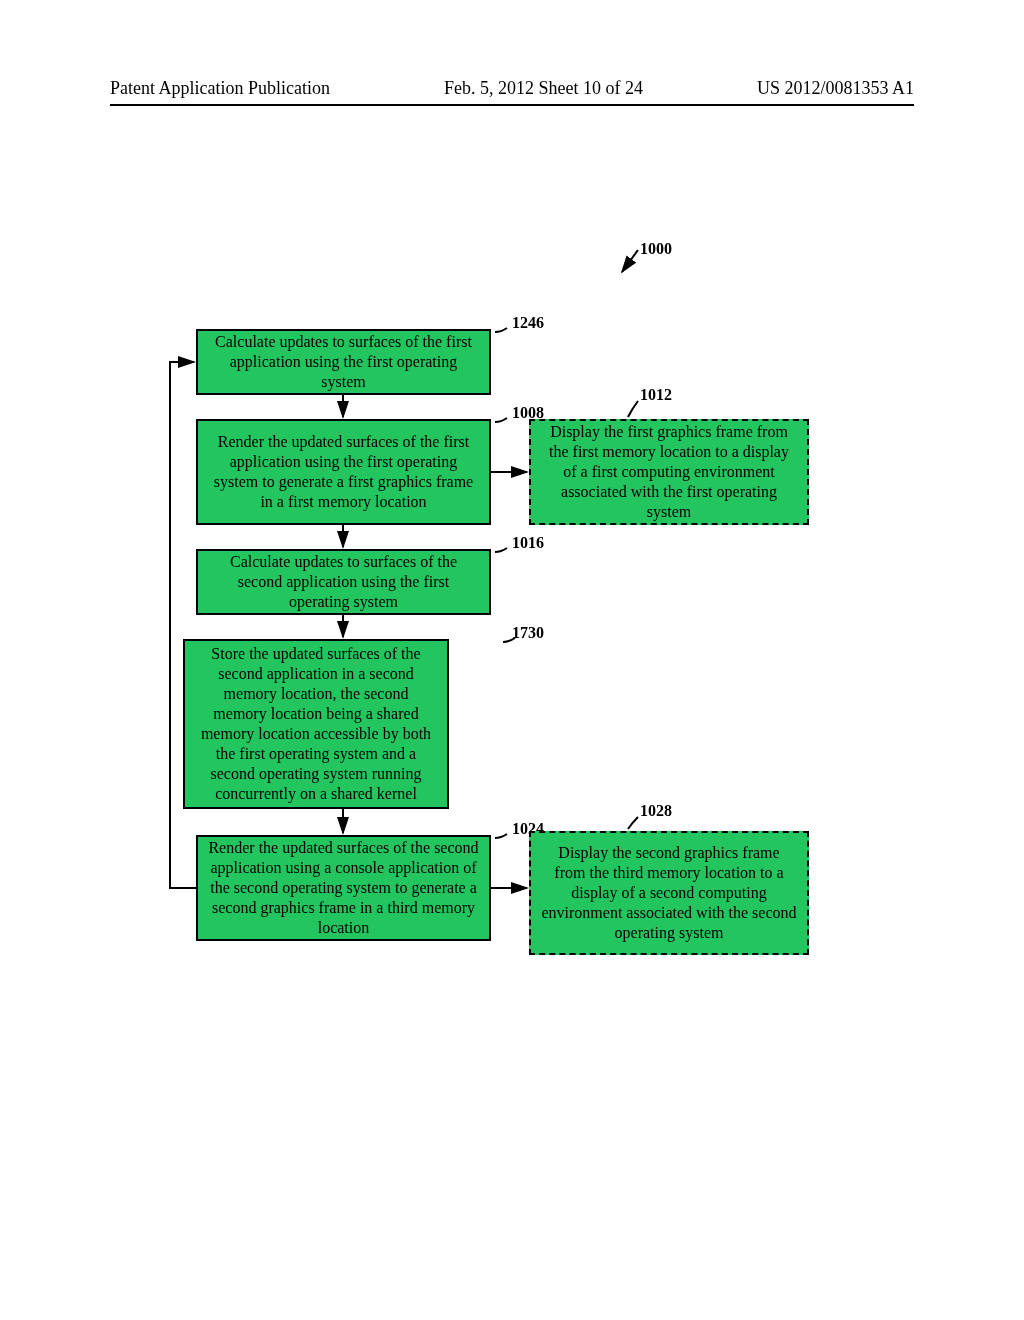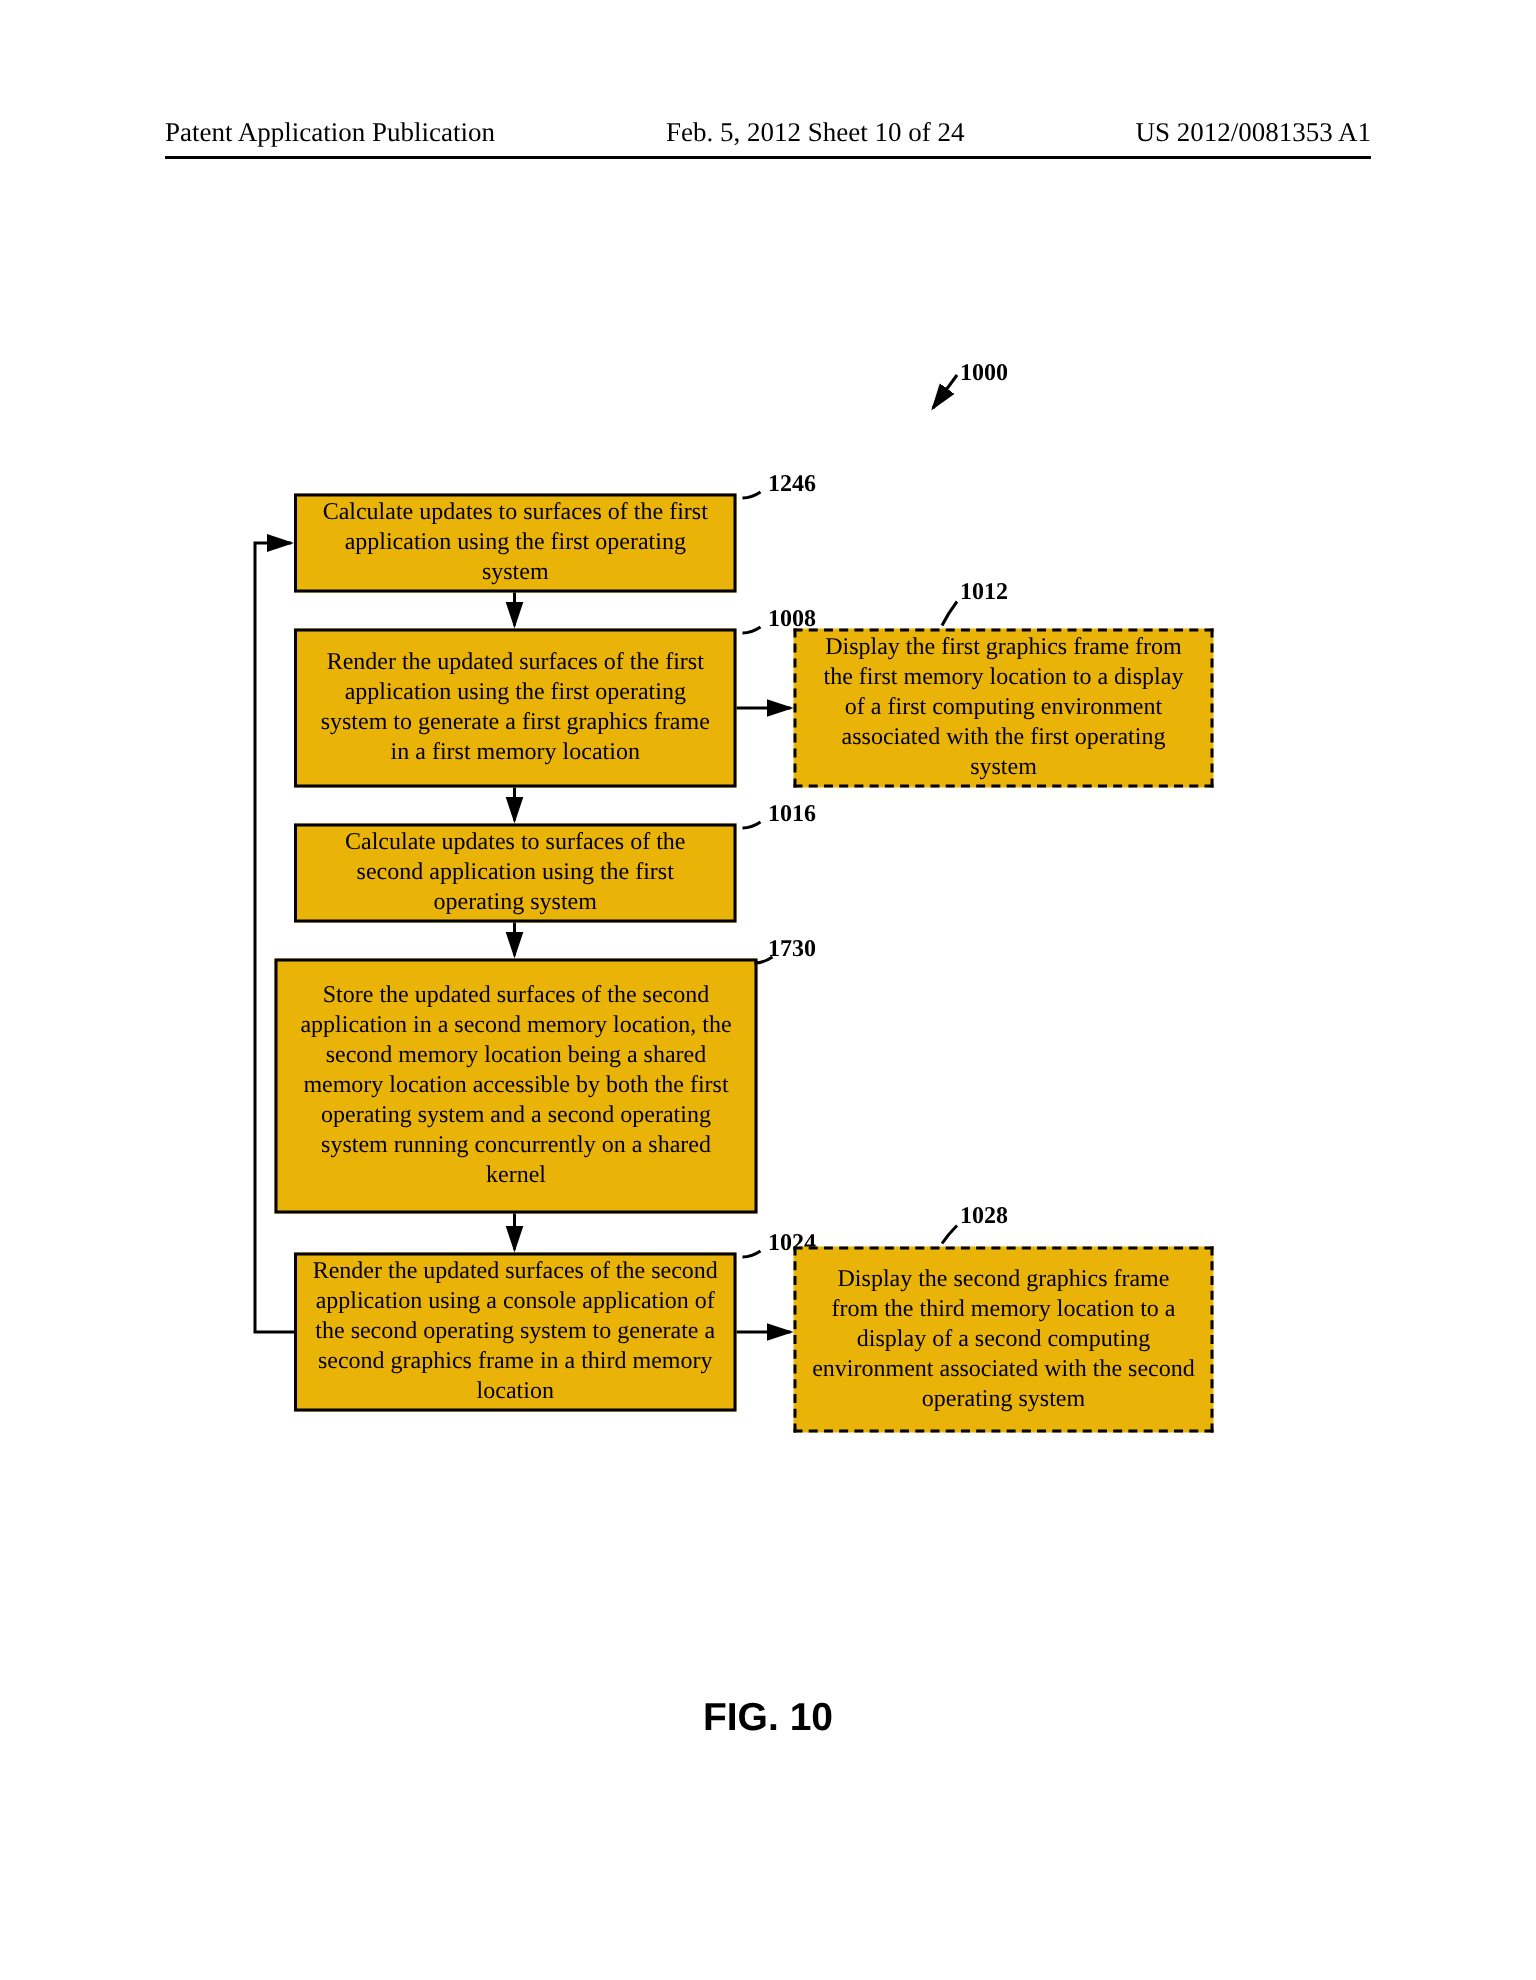--- a/index.html
+++ b/index.html
@@ -10,7 +10,7 @@
   .hr { position: absolute; top: 104px; left: 110px; right: 110px; height: 0; border-top: 2px solid #000; }
   .fig-label { position: absolute; bottom: 160px; left: 0; right: 0; text-align: center; font-family: Arial, Helvetica, sans-serif; font-weight: bold; font-size: 26px; }
   .canvas { position: absolute; left: 0; top: 0; width: 1024px; height: 1320px; }
-  .box { position: absolute; border: 2px solid #000; background: #eab308; padding: 6px 10px; font-size: 16px; line-height: 1.25; text-align: center; display: flex; align-items: center; justify-content: center; }
+  .box { position: absolute; border: 2px solid #000; background: #22c55e; padding: 6px 10px; font-size: 16px; line-height: 1.25; text-align: center; display: flex; align-items: center; justify-content: center; }
   .dashed { border-style: dashed; }
   .ref { position: absolute; font-size: 16px; font-weight: bold; }
   svg { position: absolute; left: 0; top: 0; }

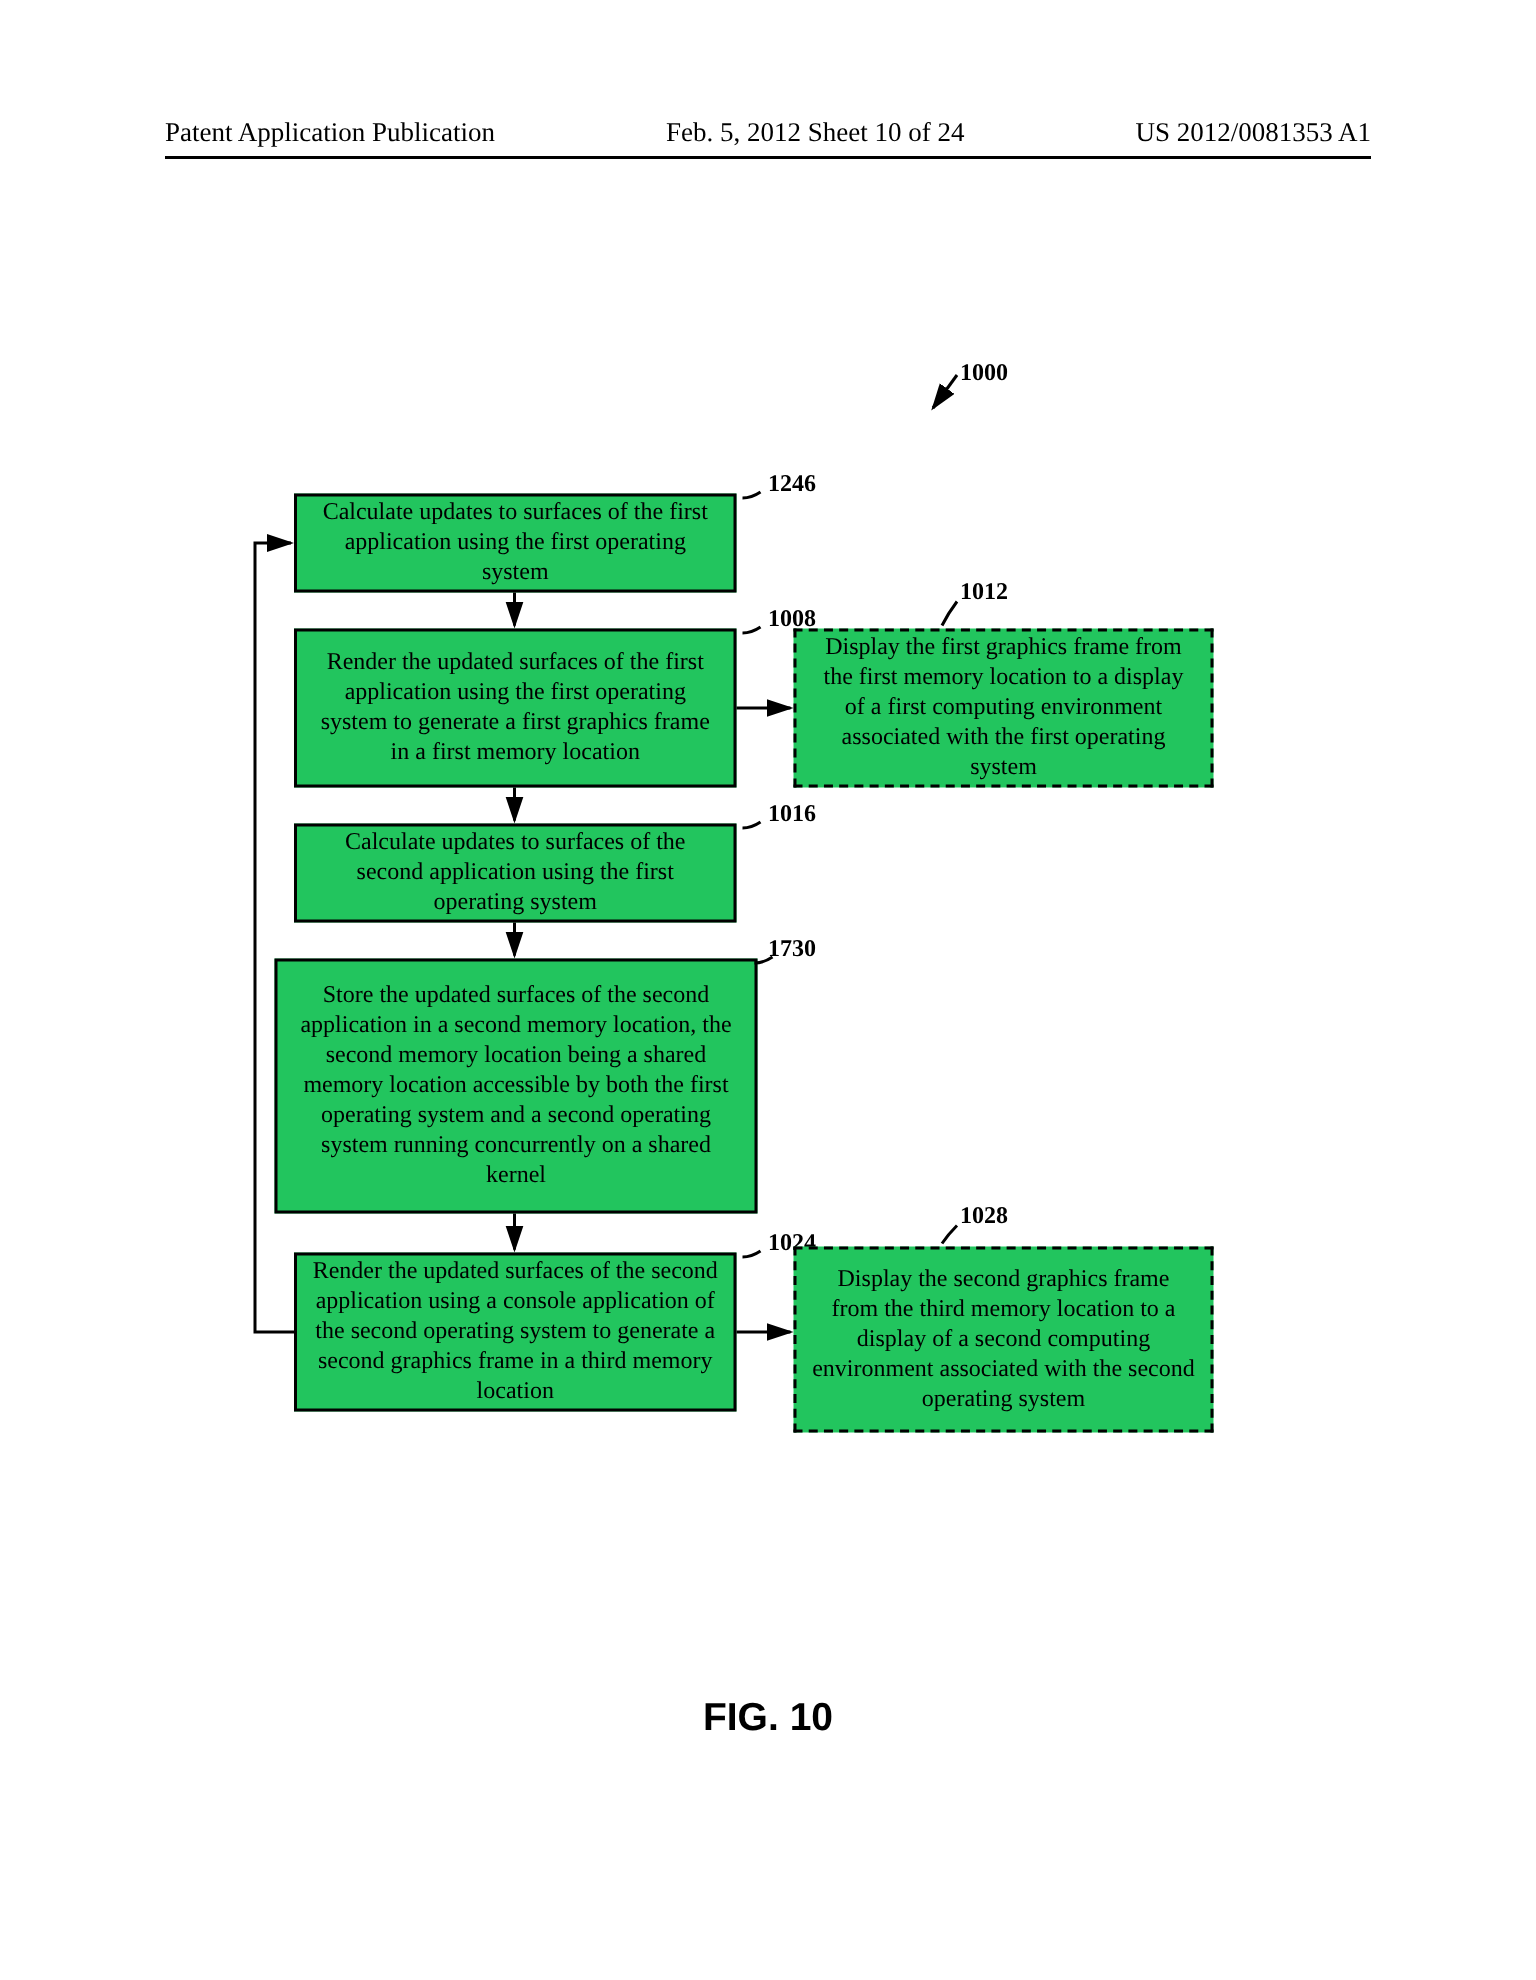--- a/index.html
+++ b/index.html
@@ -48,7 +48,7 @@
     </div>
     <div class="ref" style="left:512px; top:534px;">1016</div>
 
-    <div class="box" style="left:183px; top:639px; width:322px; height:170px;">
+    <div class="box" style="left:183px; top:639px; width:266px; height:170px;">
       <span>Store the updated surfaces of the second application in a second memory location, the second memory location being a shared memory location accessible by both the first operating system and a second operating system running concurrently on a shared kernel</span>
     </div>
     <div class="ref" style="left:512px; top:624px;">1730</div>

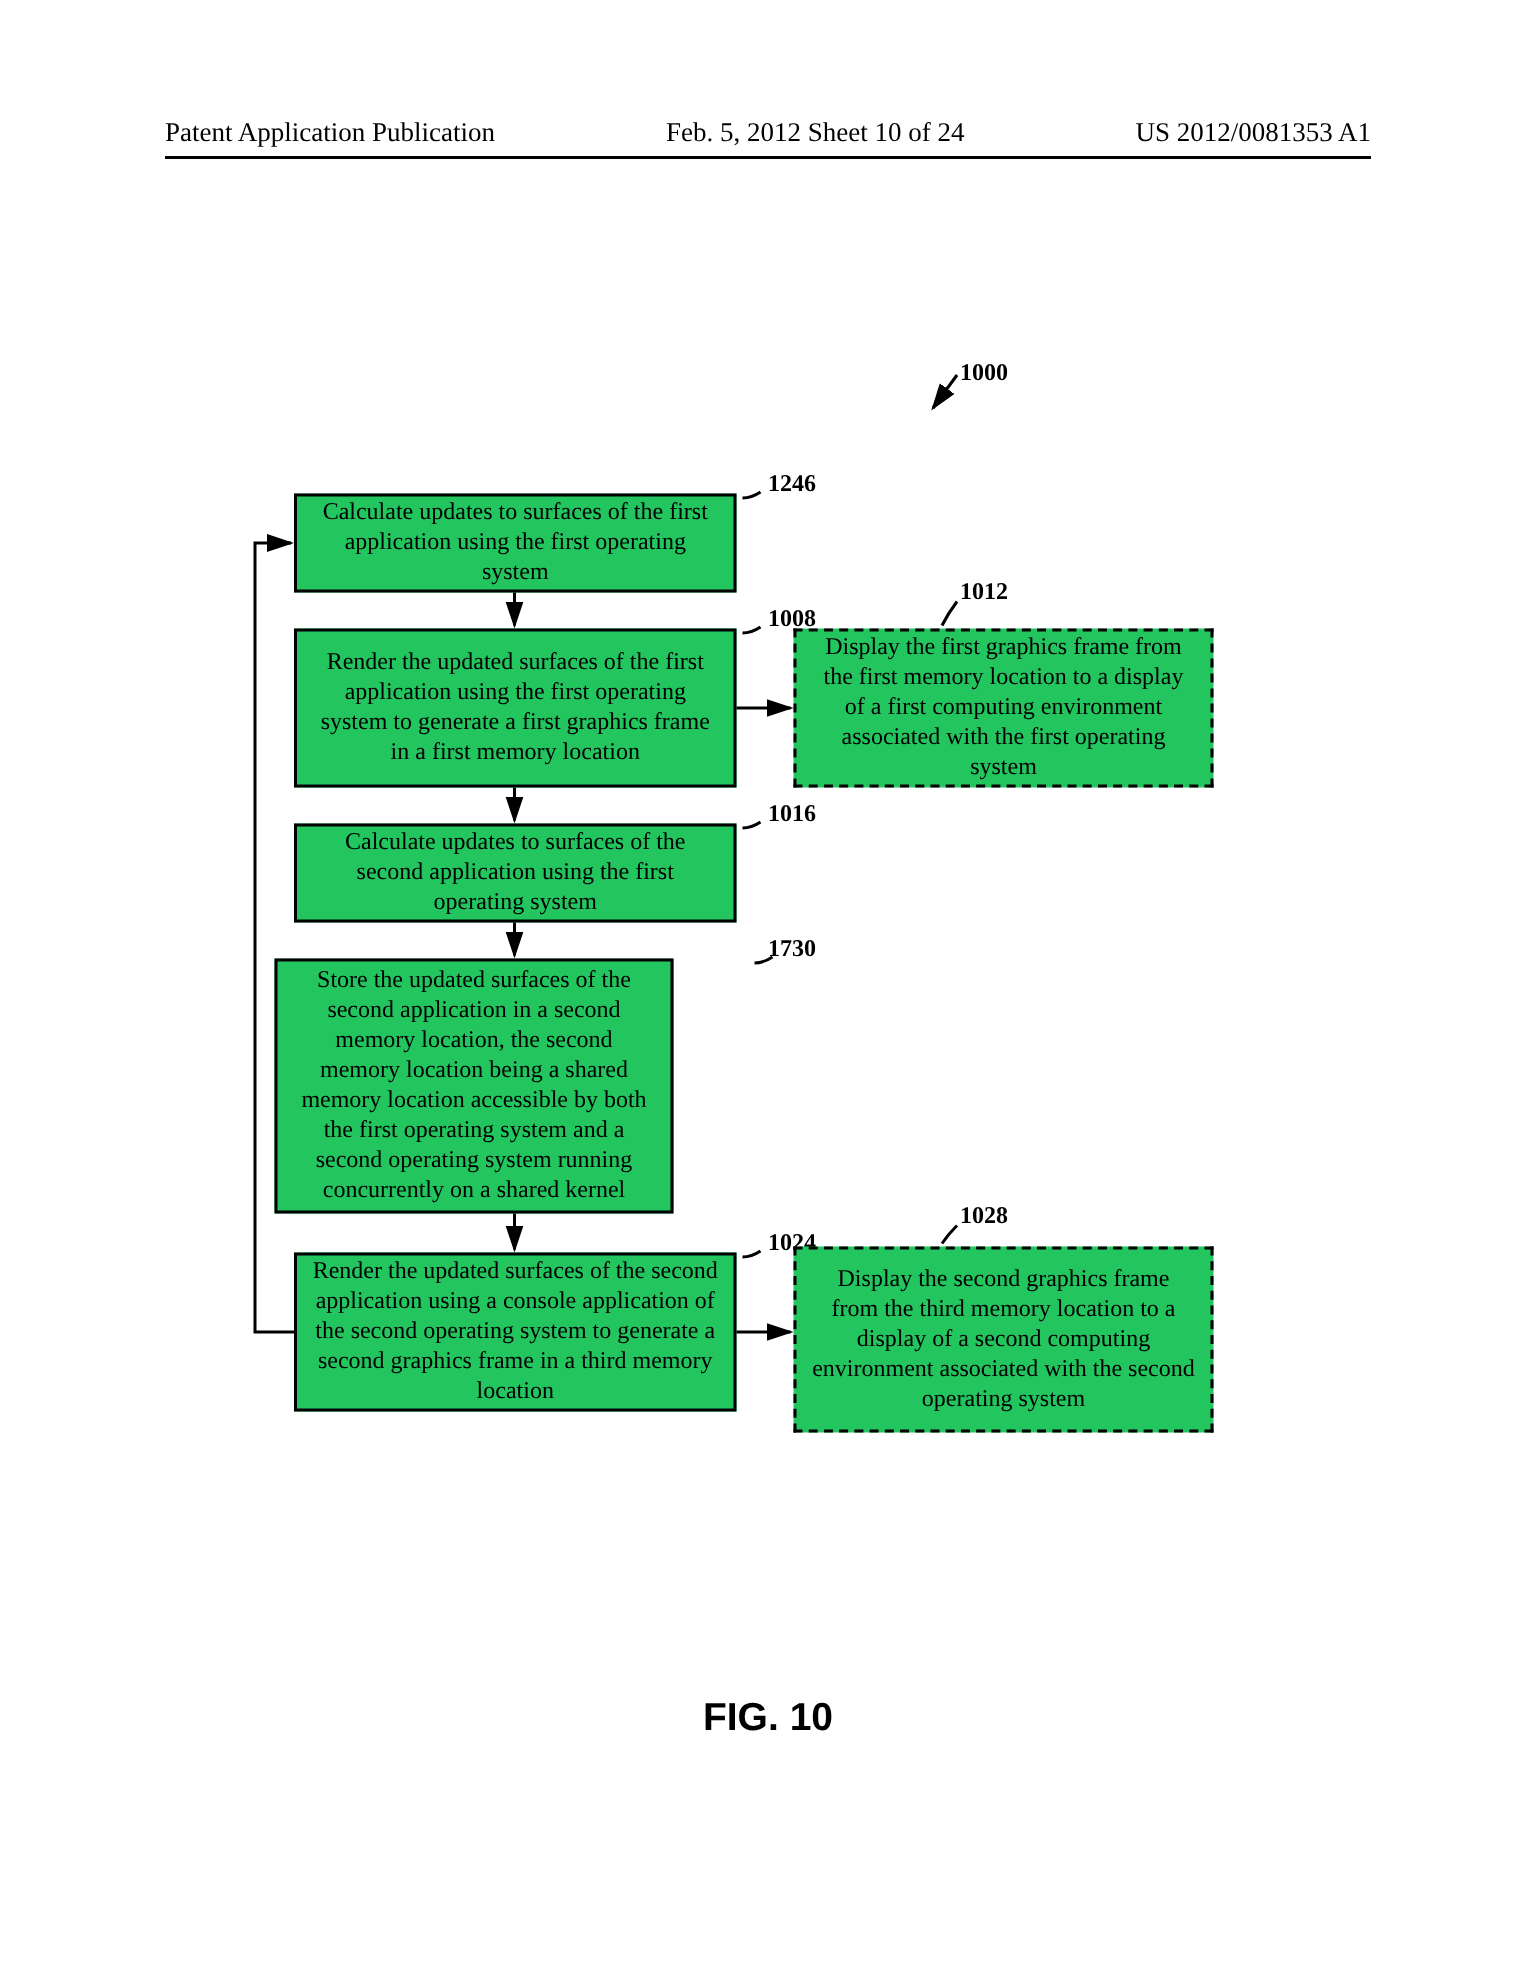--- a/index.html
+++ b/index.html
@@ -98,7 +98,6 @@
 
   </div>
 
-  <div class="fig-label">FIG. 10</div>
 
 </div>
 

